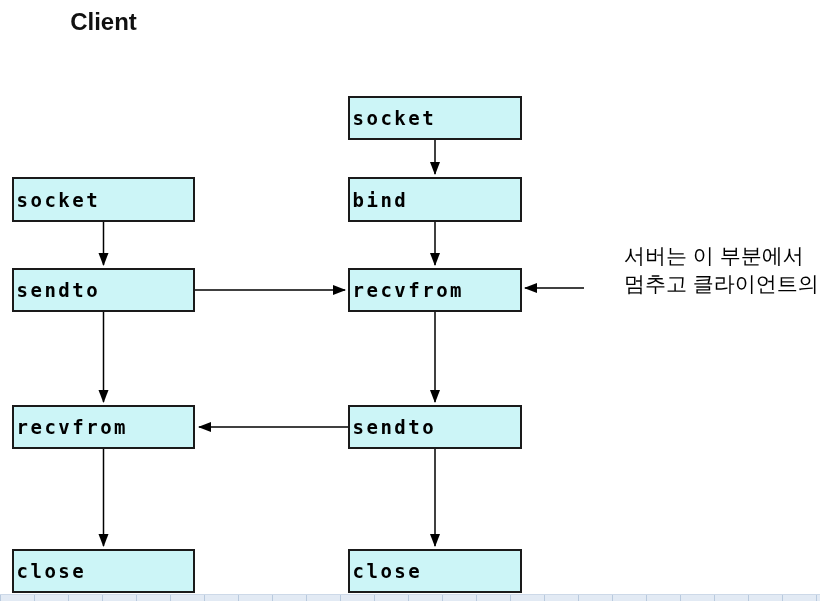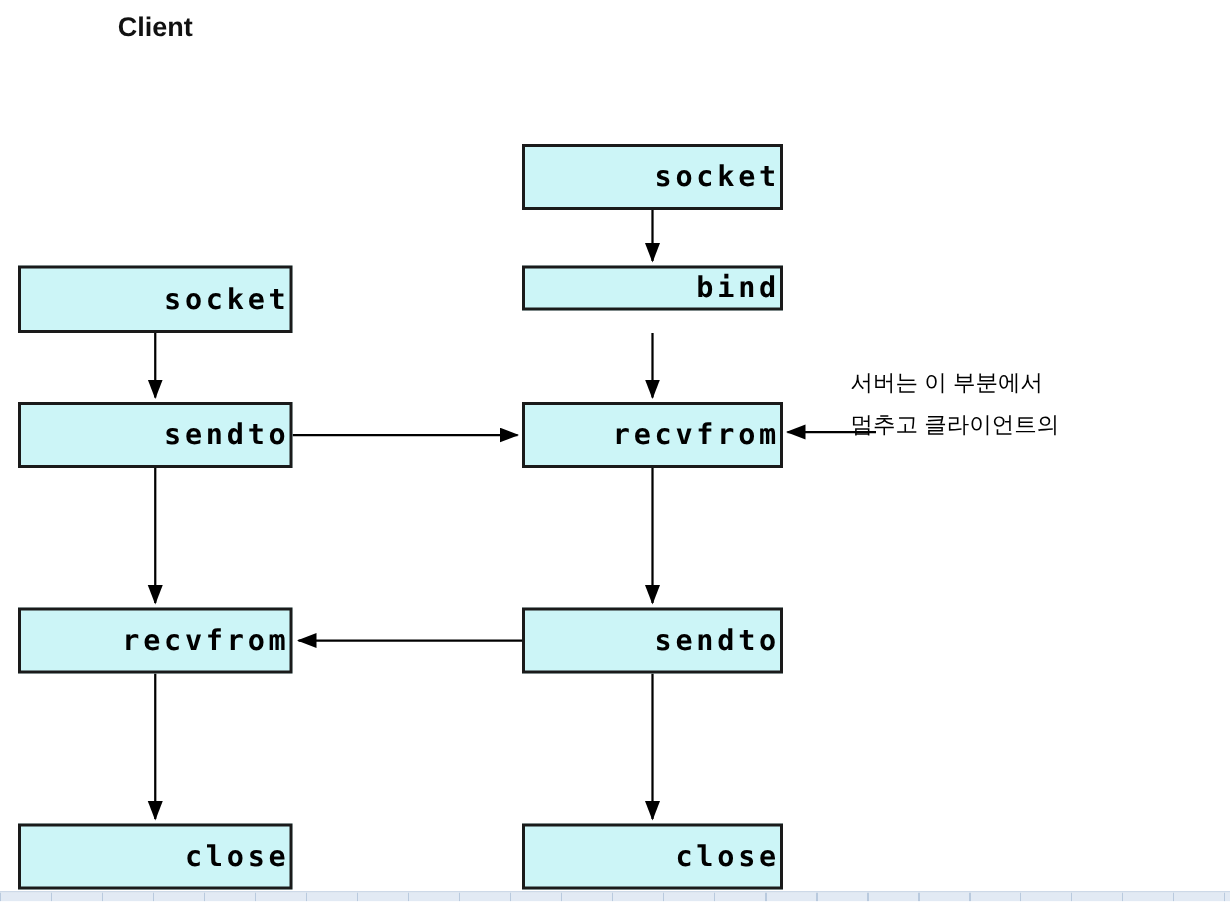--- a/index.html
+++ b/index.html
@@ -20,7 +20,7 @@
     top: 8px;
     text-align: center;
     font-weight: bold;
-    font-size: 18px;
+    font-size: 24px;
     color: #111111;
   }
   .arrows {

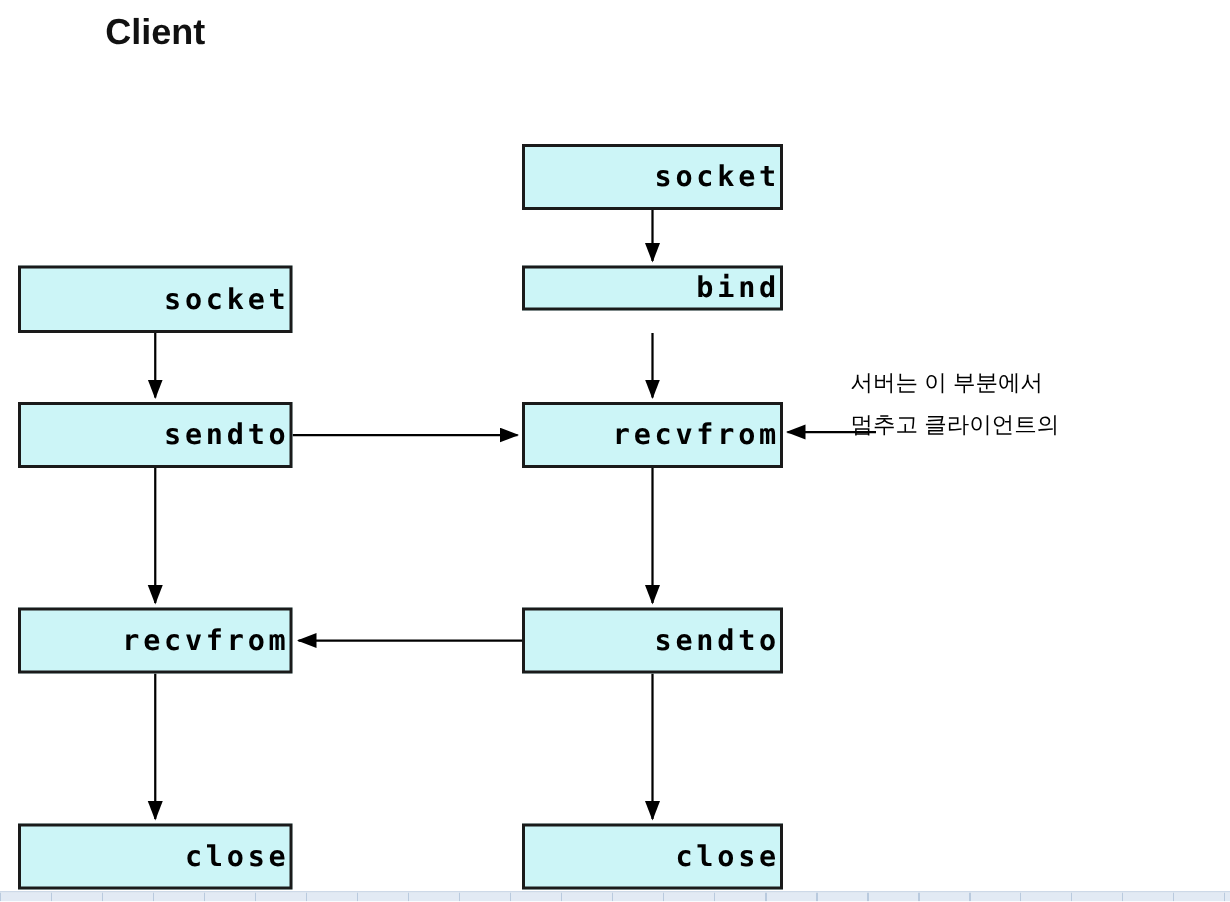--- a/index.html
+++ b/index.html
@@ -36,7 +36,7 @@
     border: 2px solid var(--box-border, #1a1a1a);
     display: flex;
     align-items: center;
-    justify-content: flex-end;
+    justify-content: flex-start;
   }
   .box .lbl {
     font-family: "DejaVu Sans Mono", monospace;

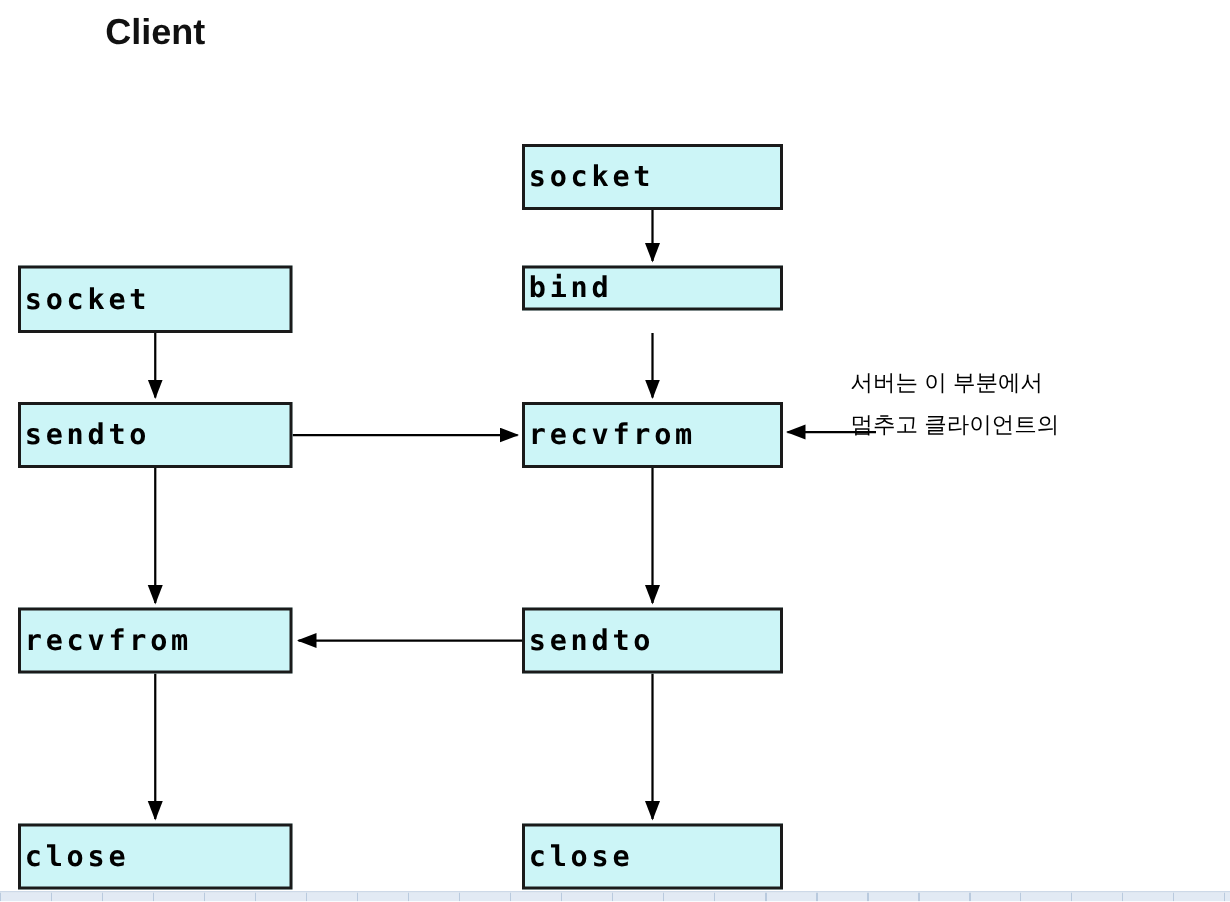--- a/index.html
+++ b/index.html
@@ -115,7 +115,7 @@
   <div class="box" style="left:348px; top:96px; width:174px; height:44px;">
     <span class="lbl">socket</span>
   </div>
-  <div class="box" style="left:348px; top:177px; width:174px; height:30px;">
+  <div class="box" style="left:348px; top:177px; width:174px; height:45px;">
     <span class="lbl">bind</span>
   </div>
   <div class="box" style="left:348px; top:268px; width:174px; height:44px;">

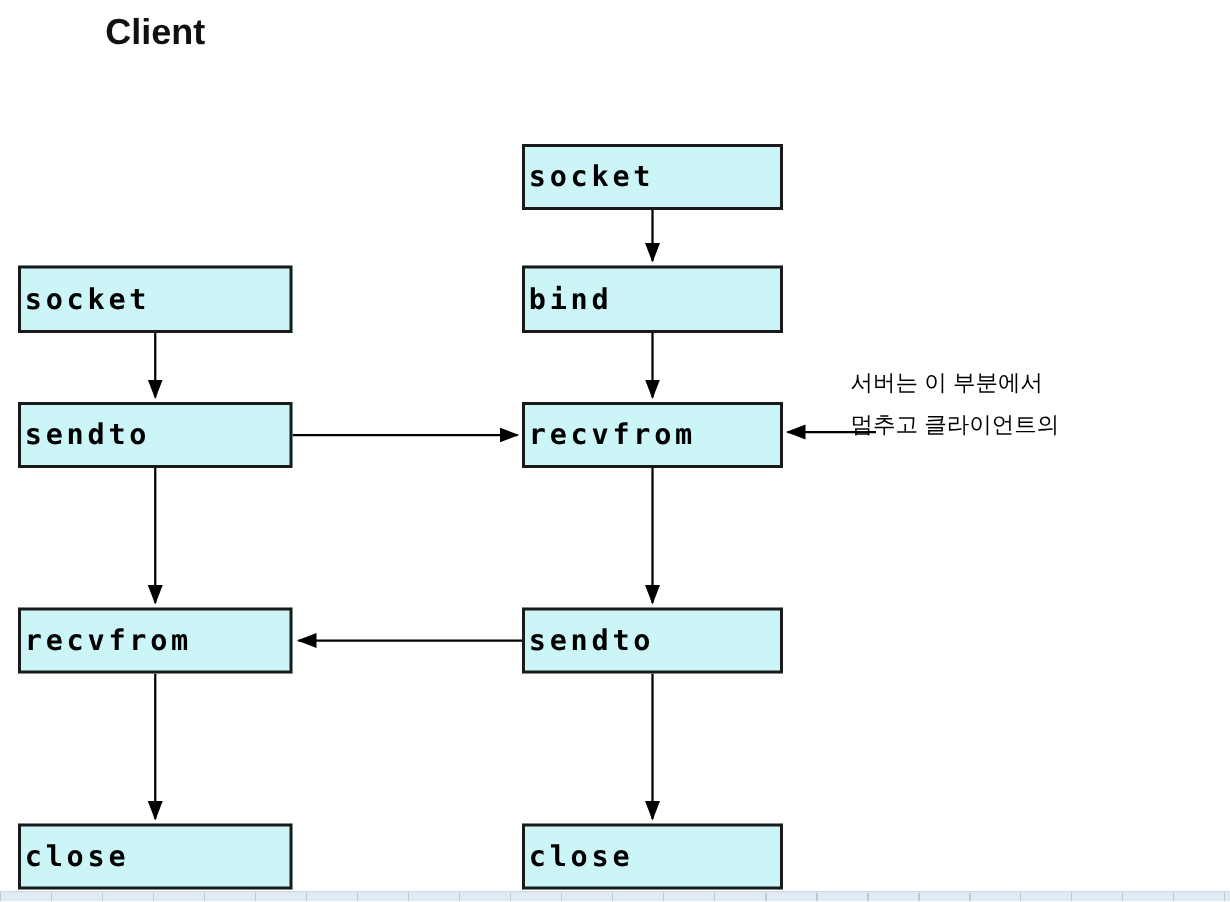--- a/index.html
+++ b/index.html
@@ -48,9 +48,9 @@
   }
   .annotation {
     position: absolute;
-    left: 567px;
+    left: 624px;
     top: 242px;
-    font-size: 15px;
+    font-size: 21px;
     line-height: 28px;
     color: #000000;
     white-space: nowrap;

